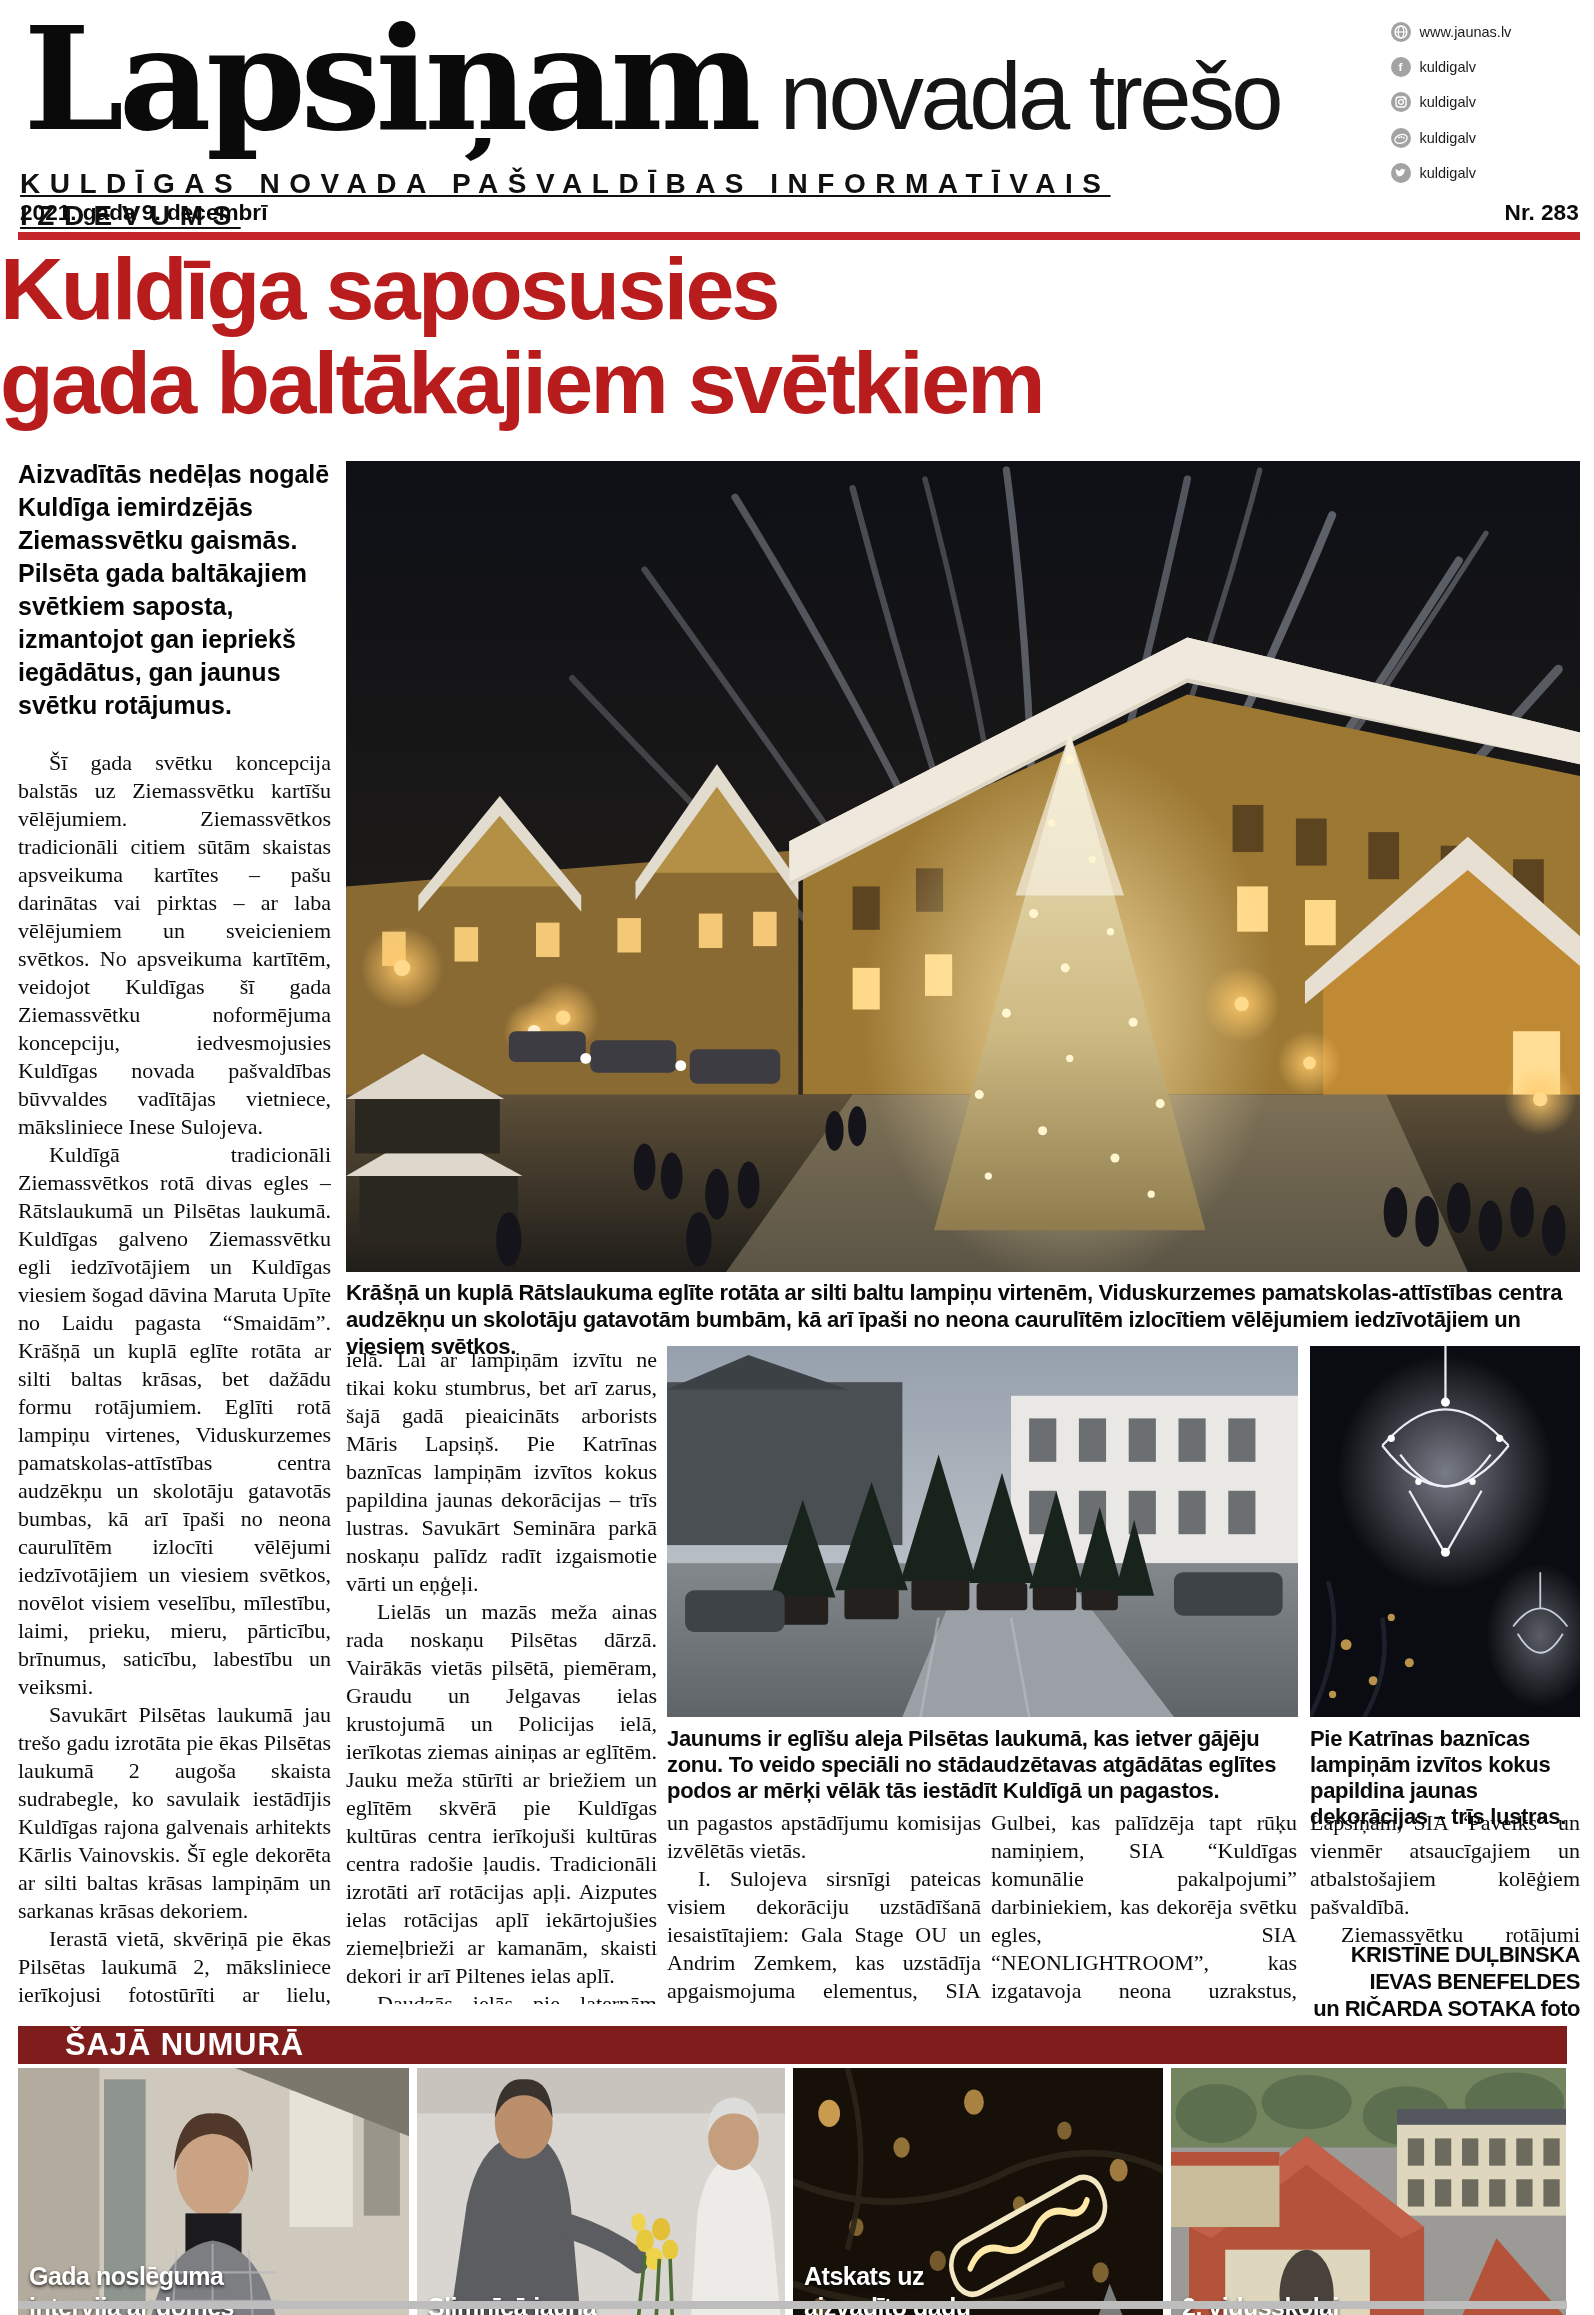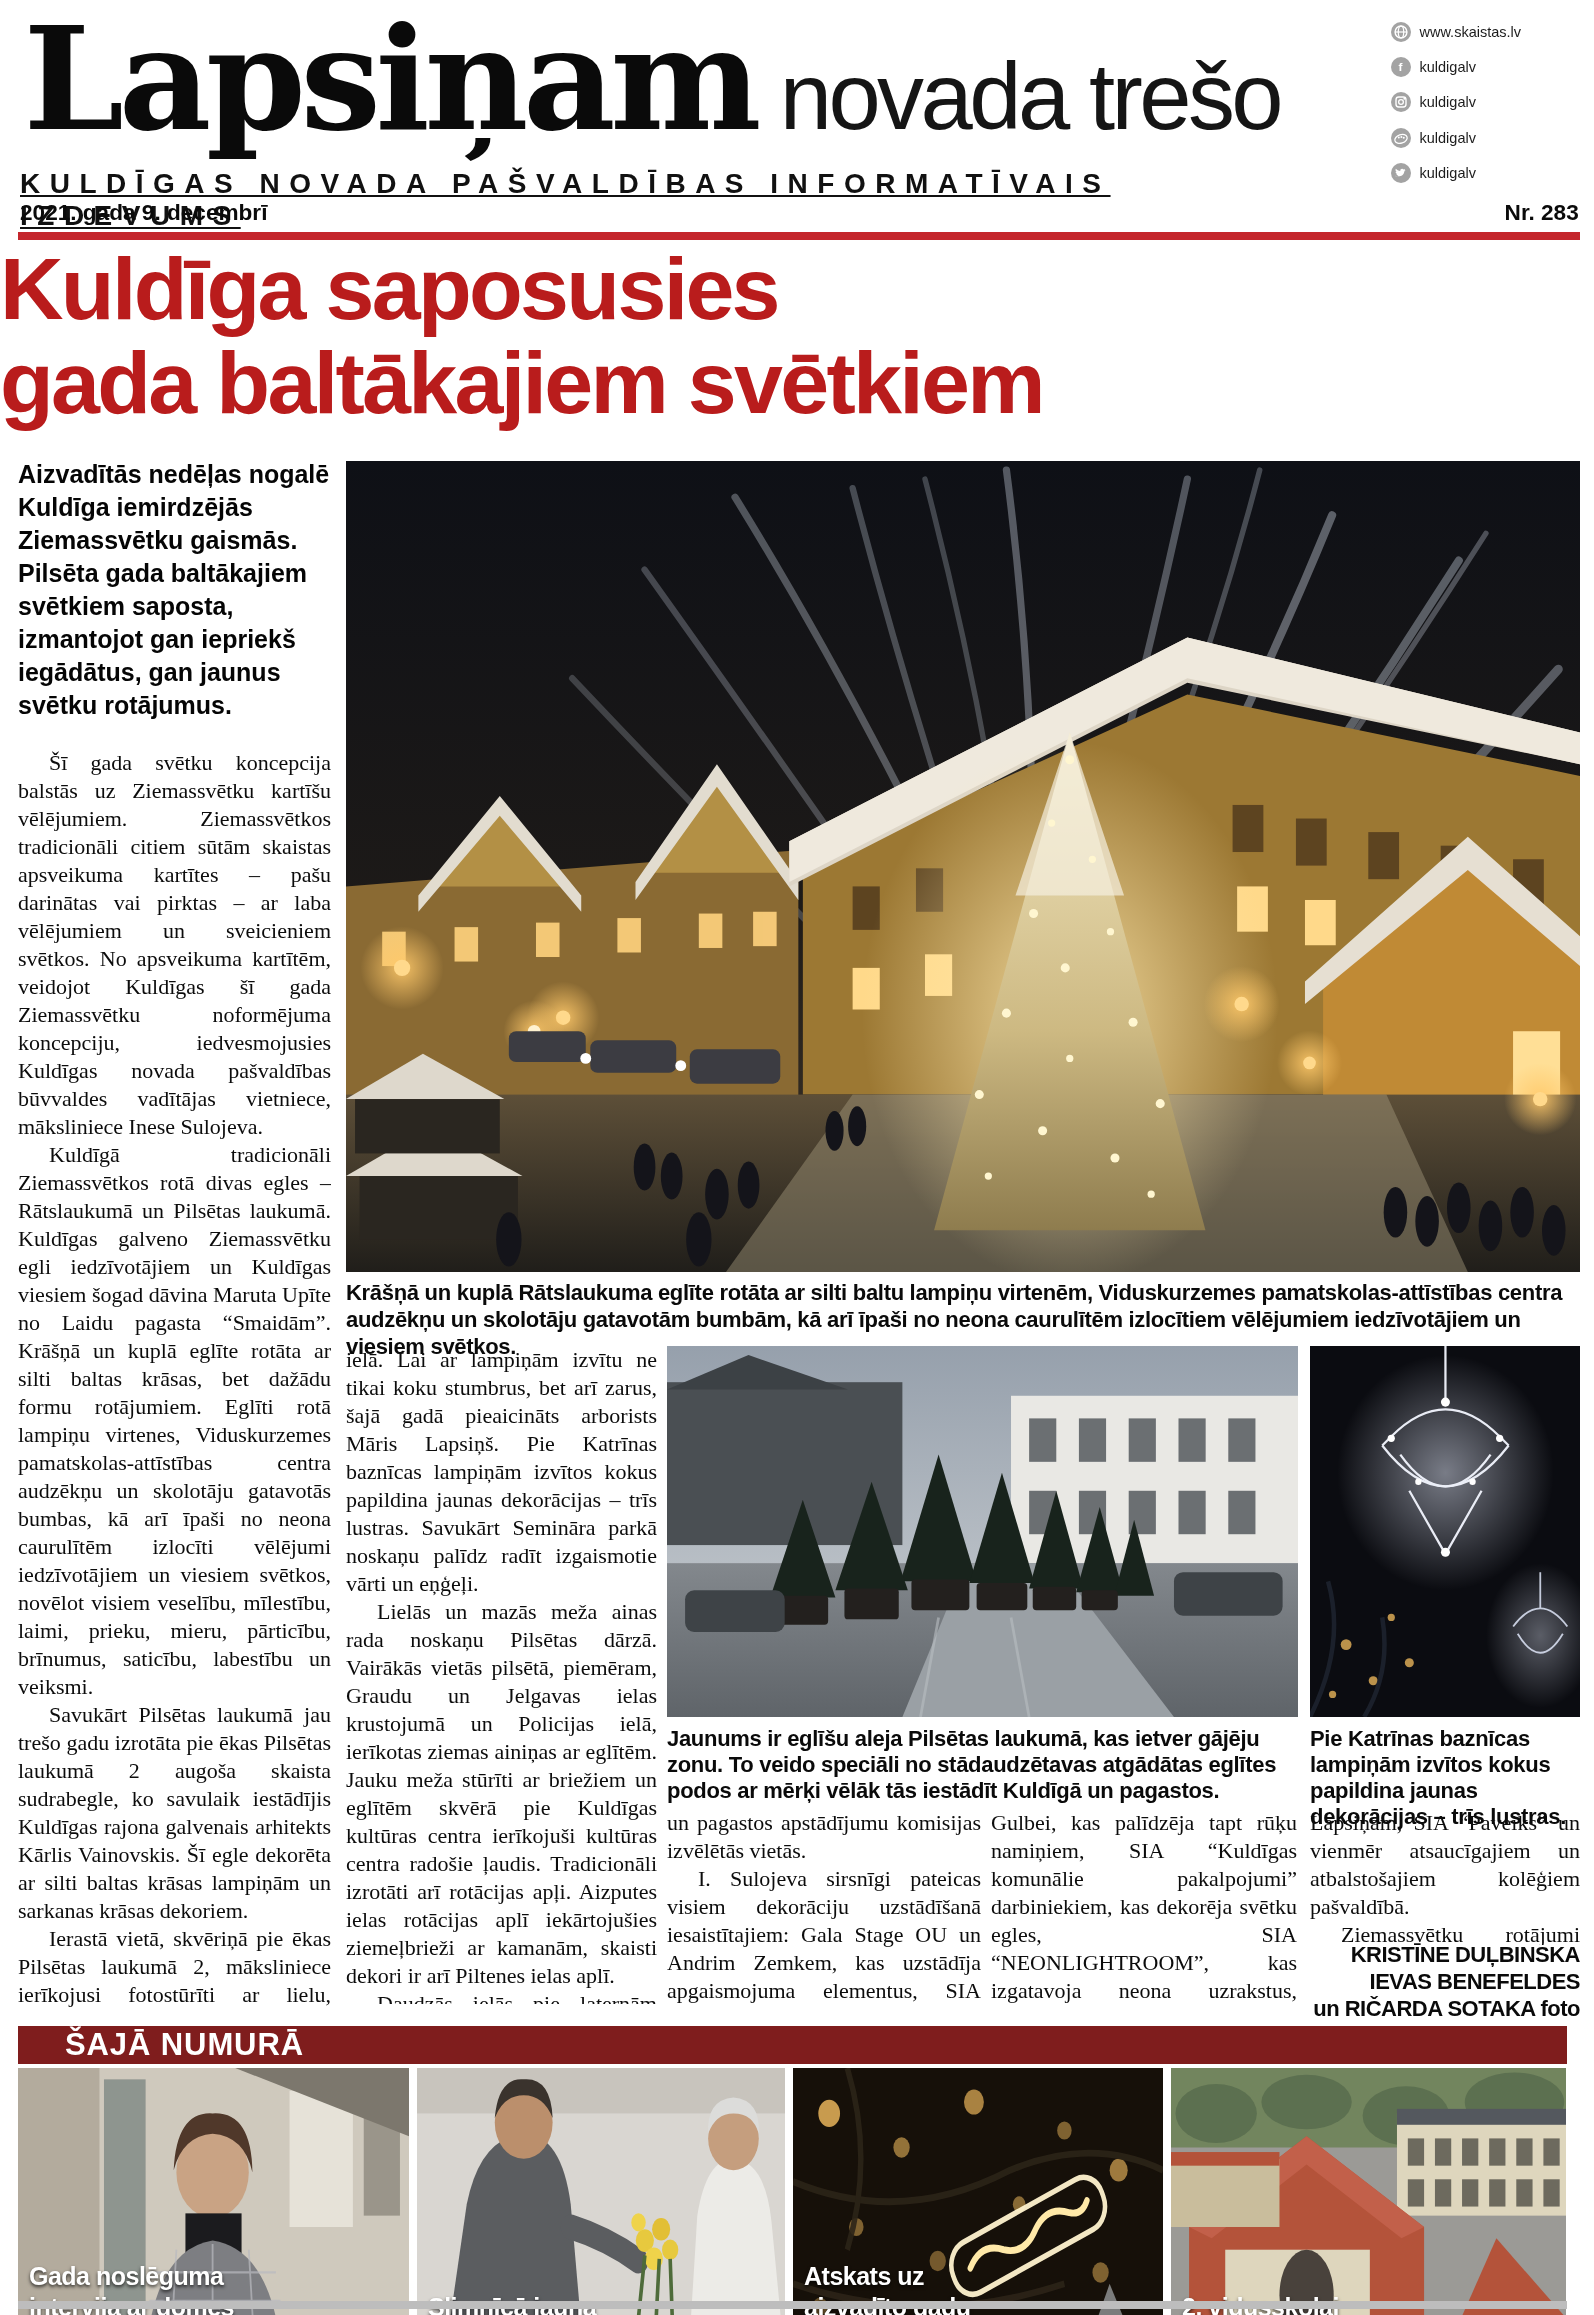--- a/index.html
+++ b/index.html
@@ -85,7 +85,7 @@
             <line x1="4.5" y1="11" x2="17.5" y2="11" stroke="#fff" stroke-width="1.3"></line>
           </svg>
       </span>
-      <span class="soc-label">www.skaistas.lv</span>
+      <span class="soc-label">www.jaunas.lv</span>
     </div>
     <div class="soc-row">
       <span class="soc-ico">f</span>

